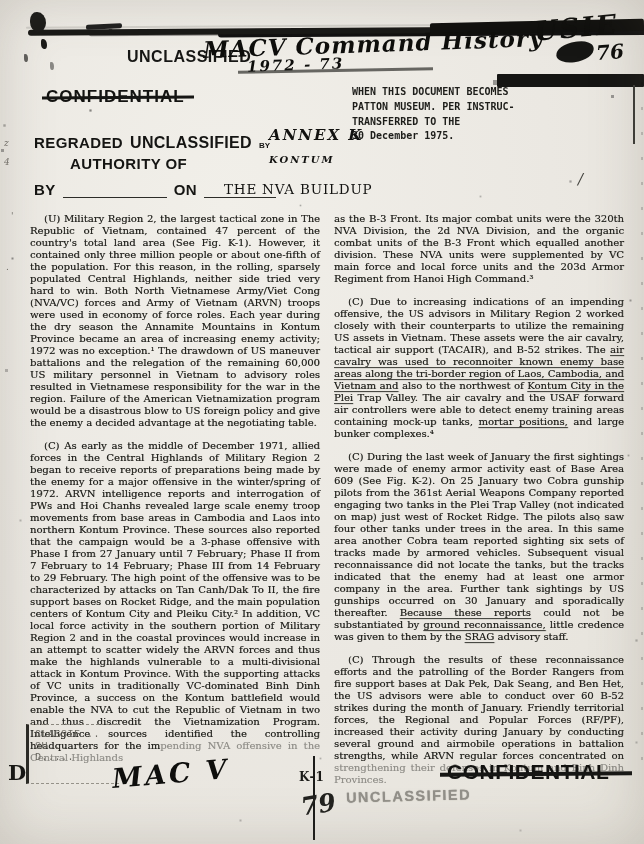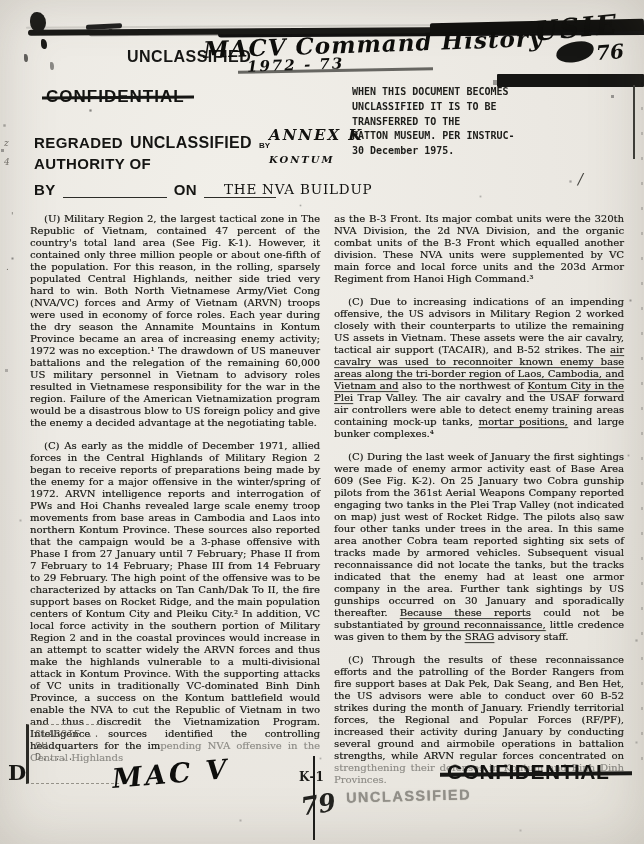--- a/index.html
+++ b/index.html
@@ -115,7 +115,6 @@
   <div class="abs strike strike-top"></div>
   <div class="abs notice">
       <div>WHEN THIS DOCUMENT BECOMES</div>
-      <div>UNCLASSIFIED IT IS TO BE</div>
       <div>TRANSFERRED TO THE</div>
       <div>PATTON MUSEUM.  PER INSTRUC-</div>
       <div>30 December 1975.</div>

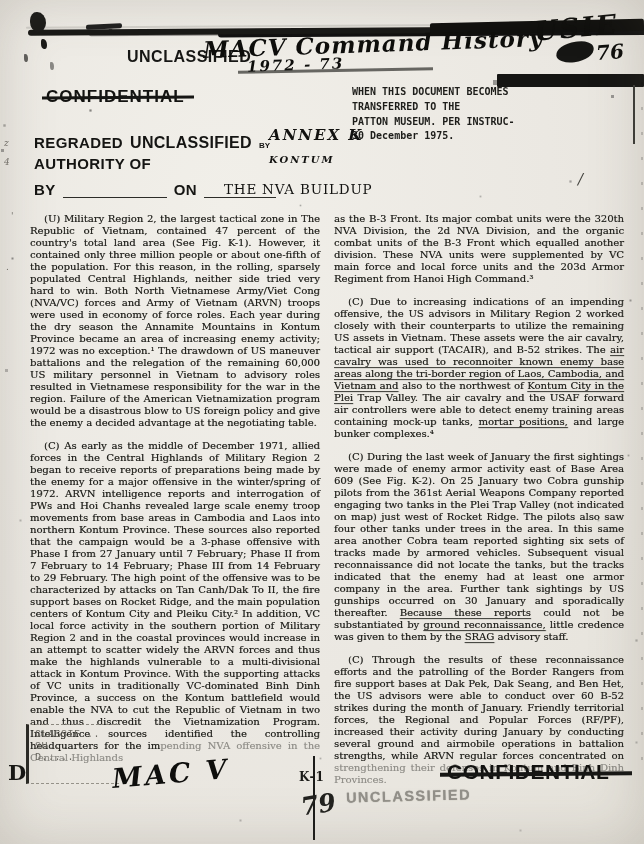--- a/index.html
+++ b/index.html
@@ -115,8 +115,8 @@
   <div class="abs strike strike-top"></div>
   <div class="abs notice">
       <div>WHEN THIS DOCUMENT BECOMES</div>
+      <div>PATTON MUSEUM.  PER INSTRUC-</div>
       <div>TRANSFERRED TO THE</div>
-      <div>PATTON MUSEUM.  PER INSTRUC-</div>
       <div>30 December 1975.</div>
     </div>
   <div class="abs annex">ANNEX K</div>

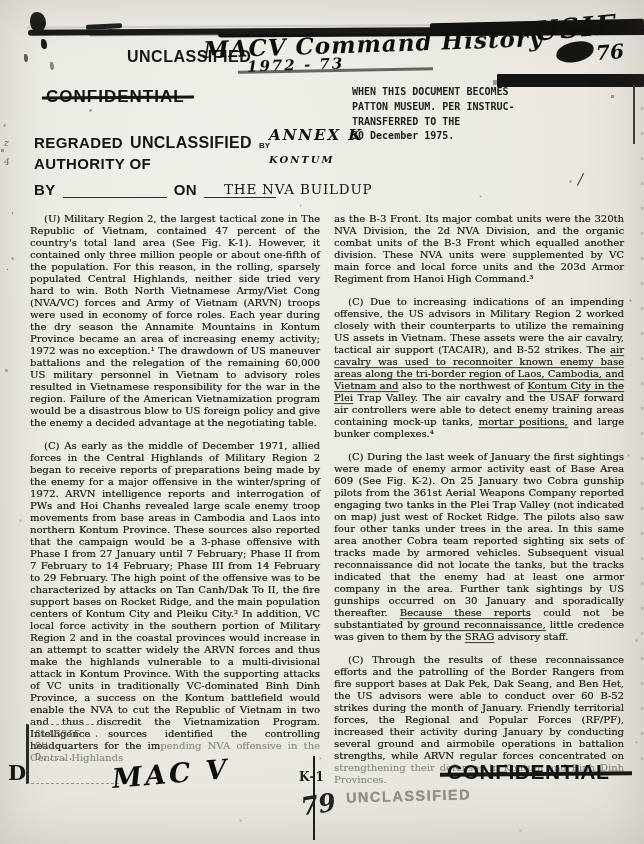--- a/index.html
+++ b/index.html
@@ -55,7 +55,7 @@
   .regrade .sm{font-size:15px;font-weight:bold;letter-spacing:.4px;}
   .regrade .lg{font-size:16px;font-weight:bold;letter-spacing:.3px;}
   .regrade .xs{font-size:8px;font-weight:bold;}
-  .regrade .r2{margin-top:3px;}
+  .regrade .r2{margin-top:3px;margin-left:36px;}
   .regrade .r3{margin-top:9px;align-items:flex-end;}
   .blank{display:inline-block;border-bottom:1.4px solid #2c2c28;height:9px;}
   .b1{width:104px;} .b2{width:72px;}

